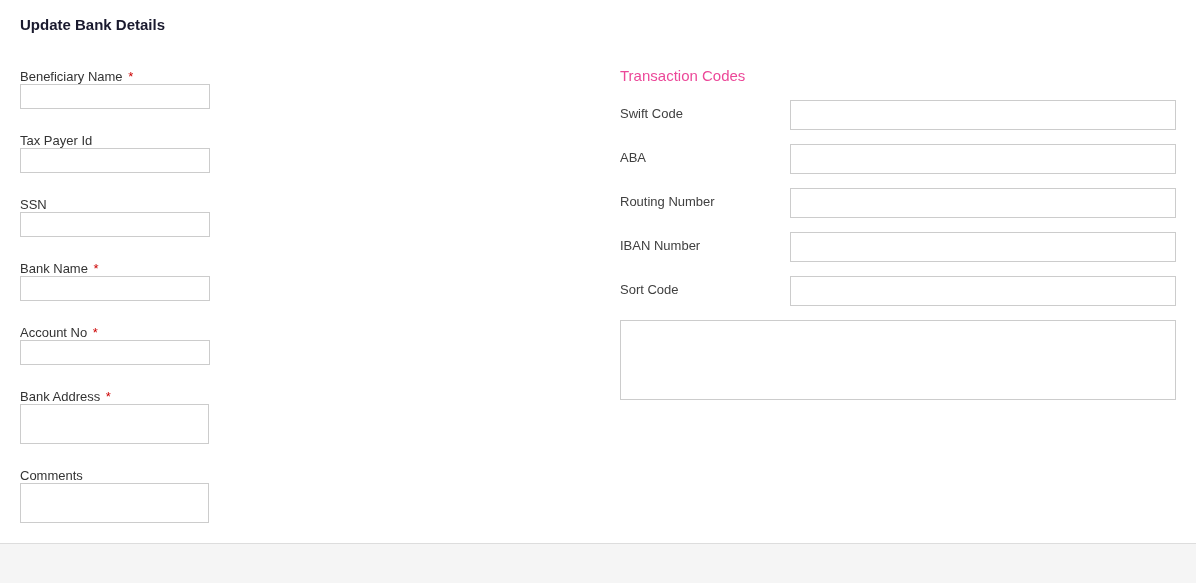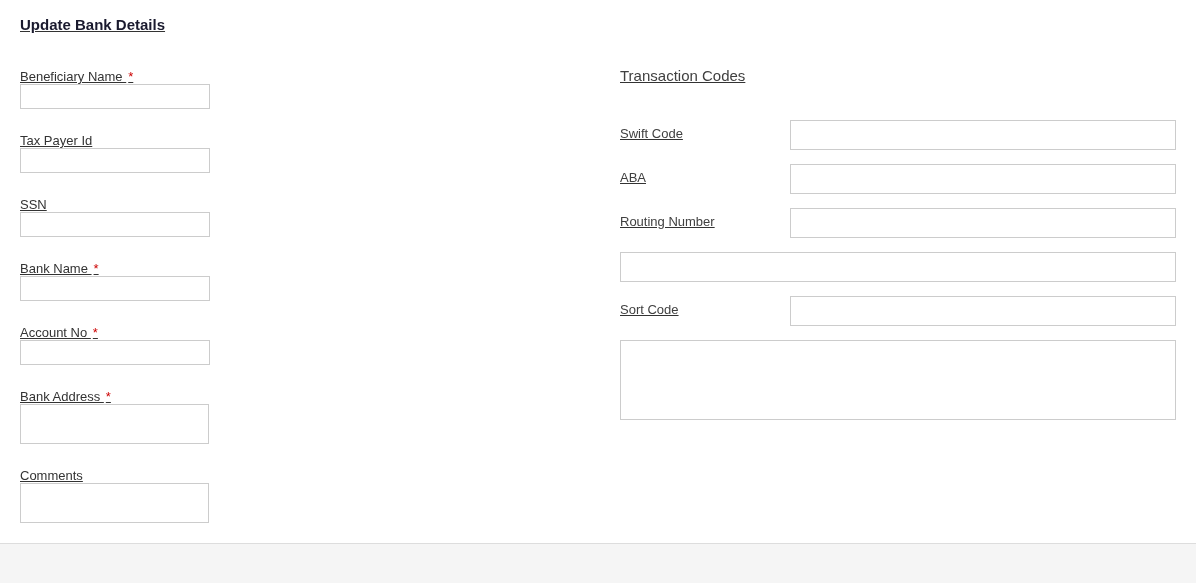--- a/index.html
+++ b/index.html
@@ -18,7 +18,6 @@
     .page-container {
       padding: 16px 20px;
       max-width: 1196px;
-      text-decoration: underline;
     }
 
     .page-title {

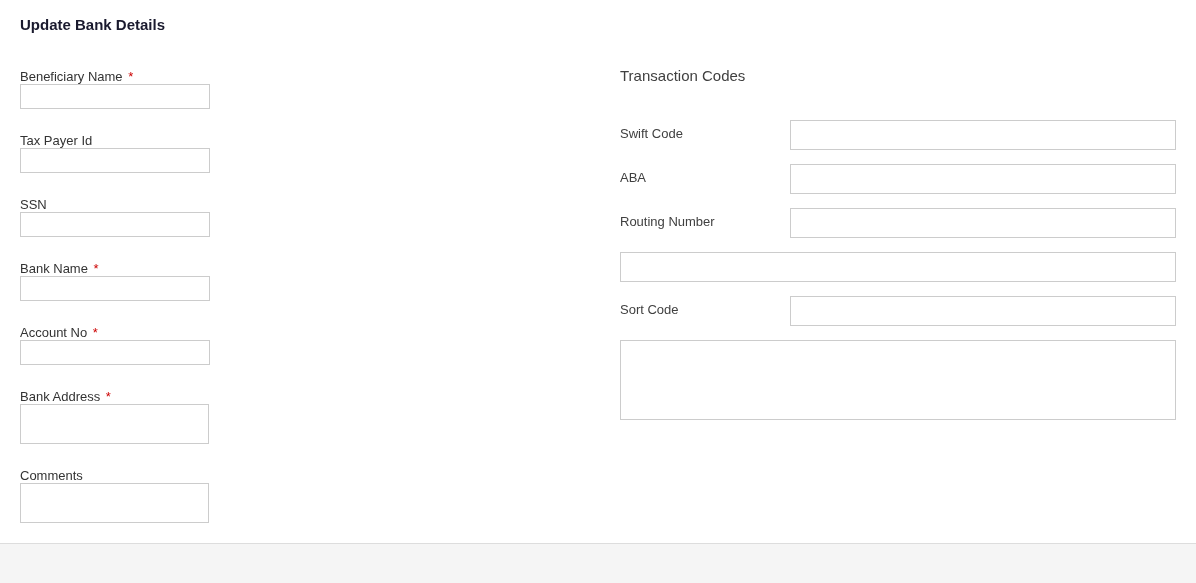--- a/index.html
+++ b/index.html
@@ -83,8 +83,8 @@
 
     .section-title {
       font-size: 15px;
-      color: #404040;
-      margin-bottom: 36px;
+      color: #ec4899;
+      margin-bottom: 16px;
       margin-top: 4px;
     }
 

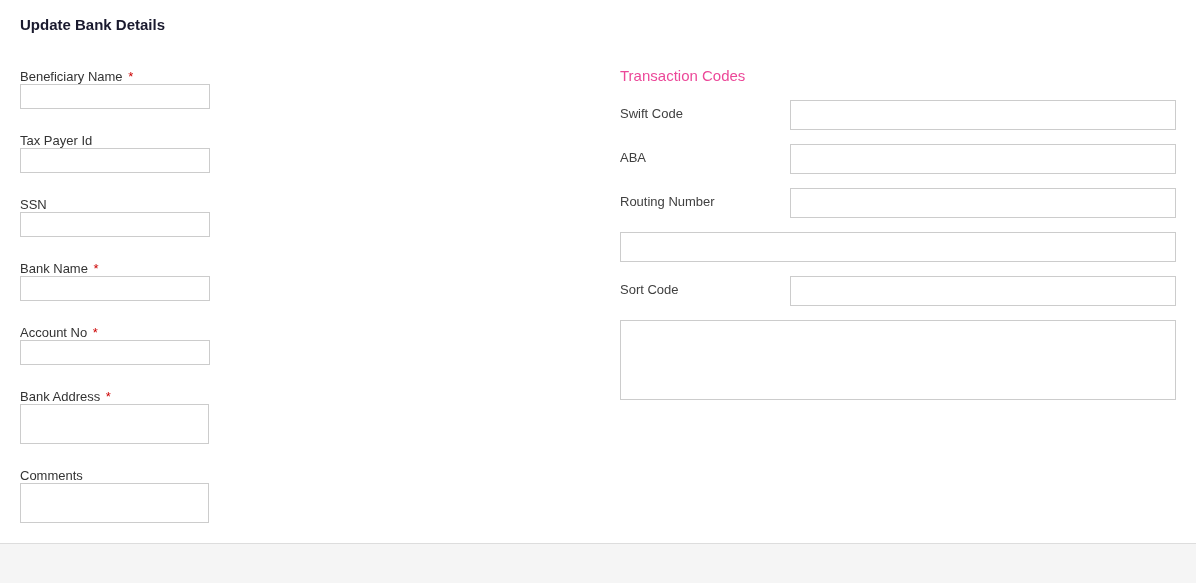--- a/index.html
+++ b/index.html
@@ -207,6 +207,7 @@
       </div>
 
       <div class="right-form-row">
+        <label class="right-form-label">IBAN Number</label>
         <input type="text" class="right-form-input" style="">
       </div>
 

